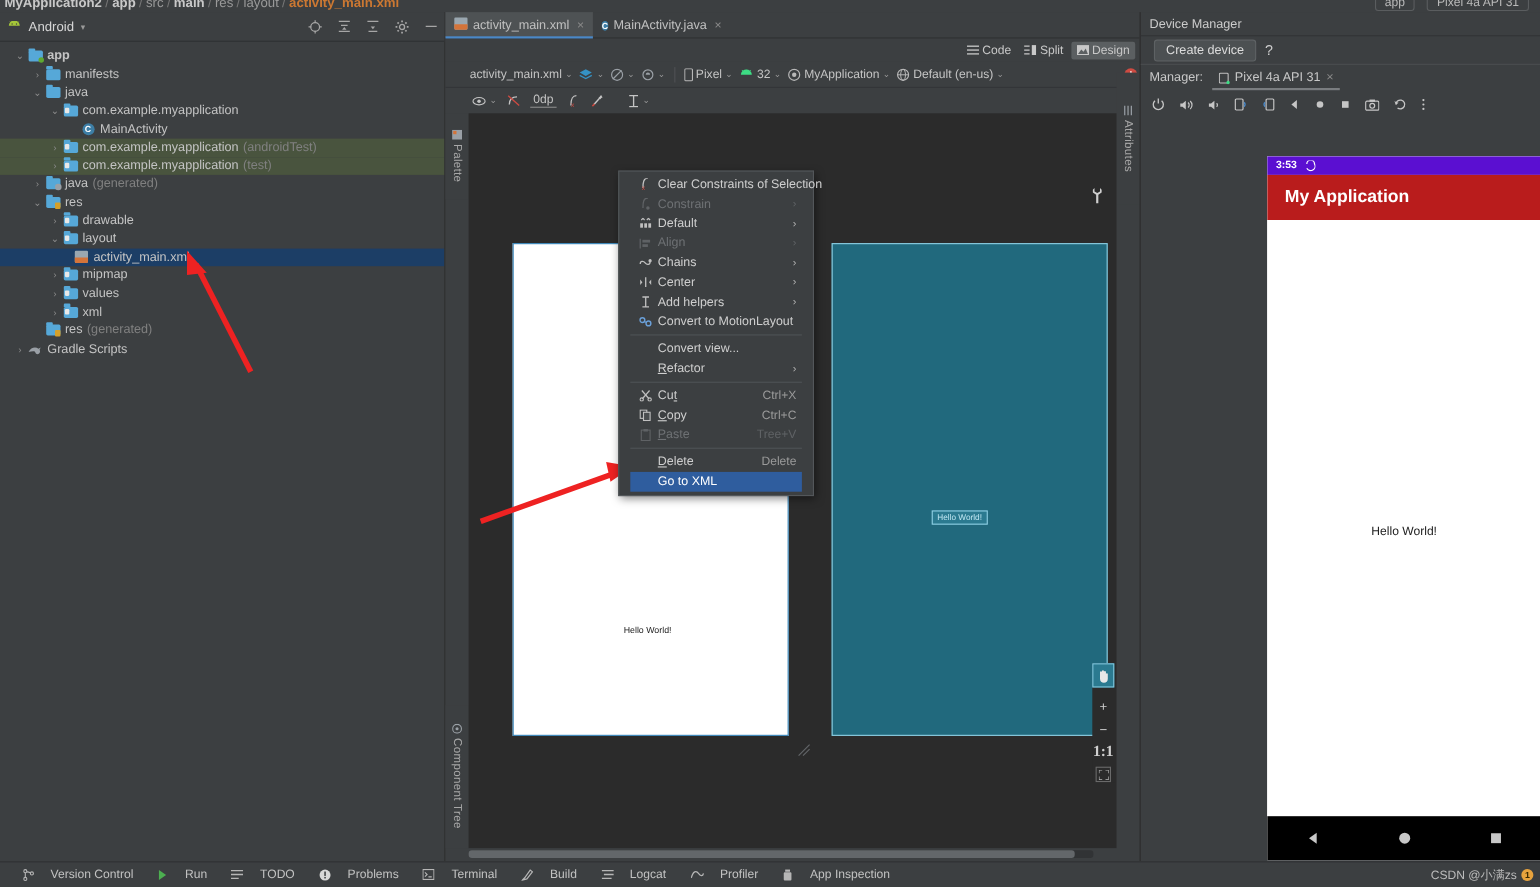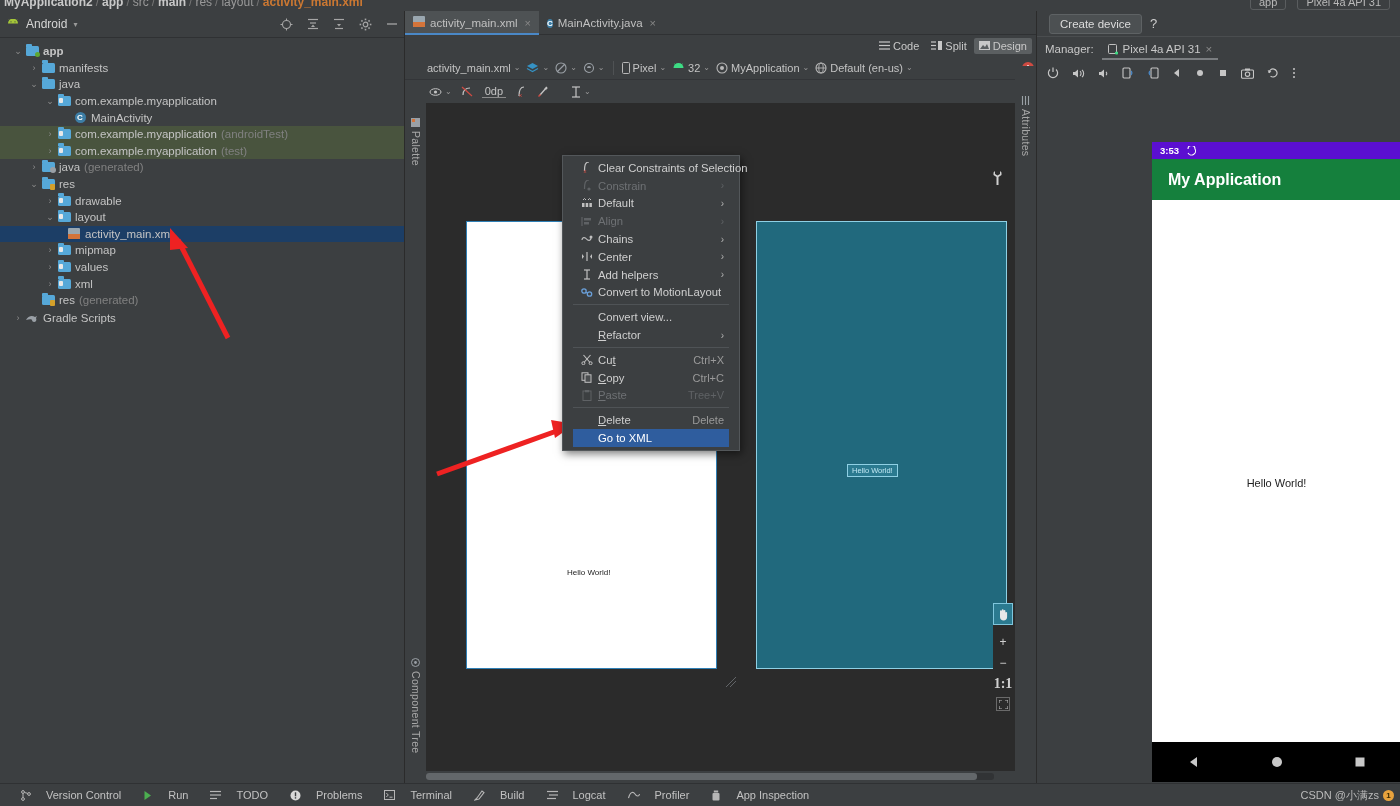--- a/index.html
+++ b/index.html
@@ -942,6 +942,7 @@
   </div>
 
   <div class="devmgr">
+    <div class="dm-title">Device Manager</div>
     <div class="dm-actions">
       <div class="btn-create">Create device</div>
       <div class="qmark">?</div>

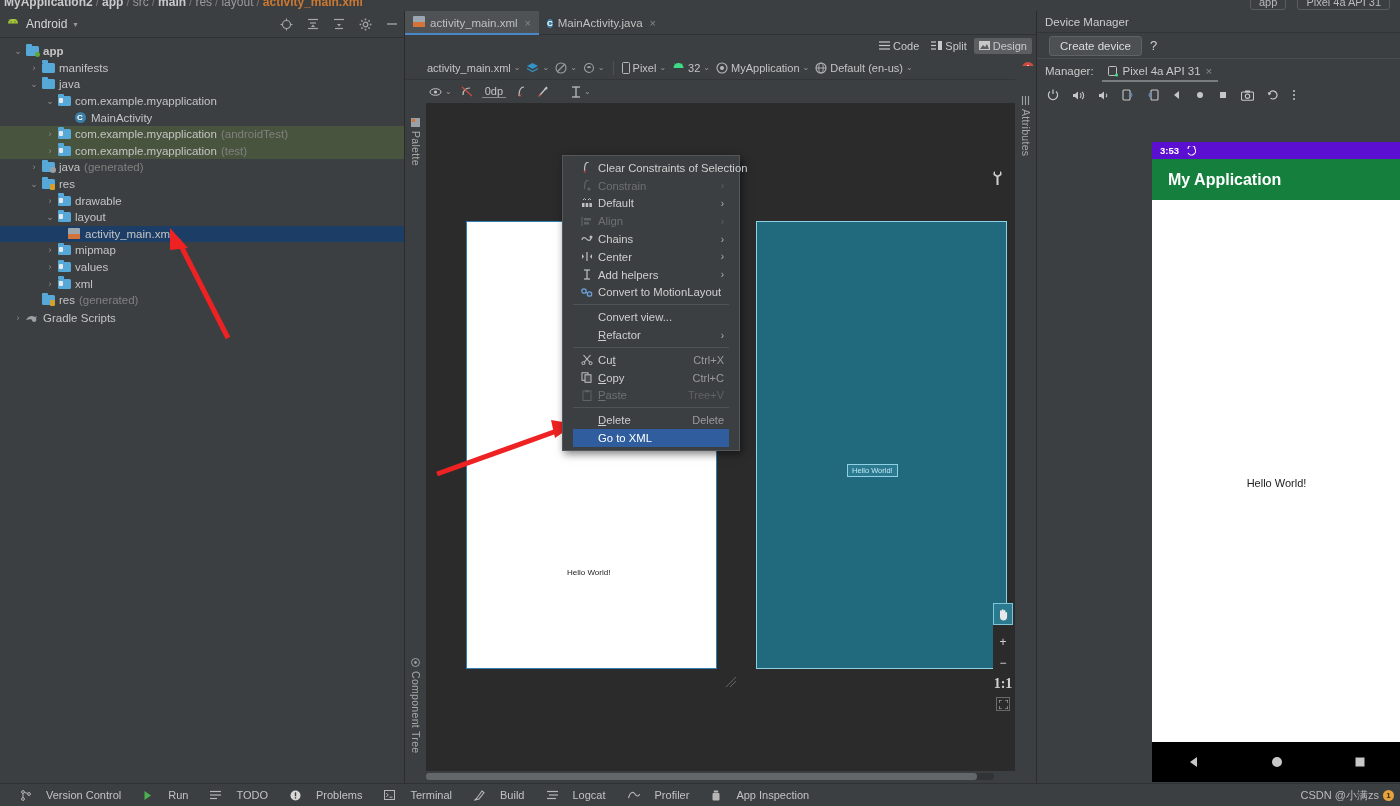--- a/index.html
+++ b/index.html
@@ -291,7 +291,7 @@
     padding: 0 8px; gap: 8px; color: #ffffff; font-size: 9.5px; font-weight: bold;
   }
   .emu-appbar {
-    height: 41px; background: #15803d; display: flex; align-items: center;
+    height: 41px; background: #b91c1c; display: flex; align-items: center;
     padding-left: 16px; color: #ffffff; font-size: 16px; font-weight: bold;
   }
   .emu-body {

